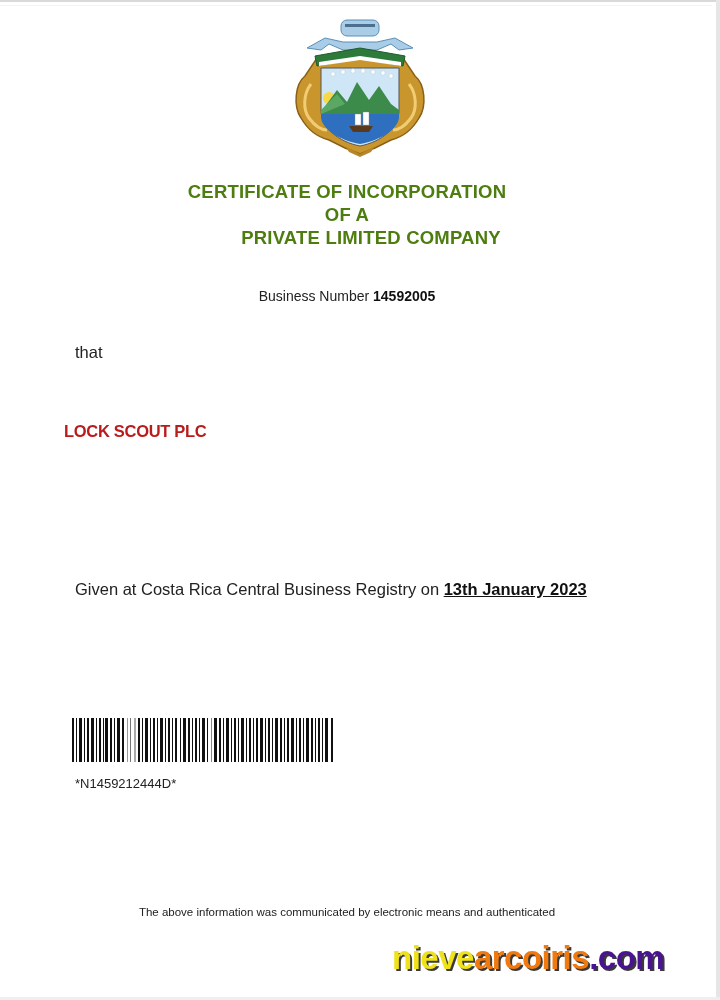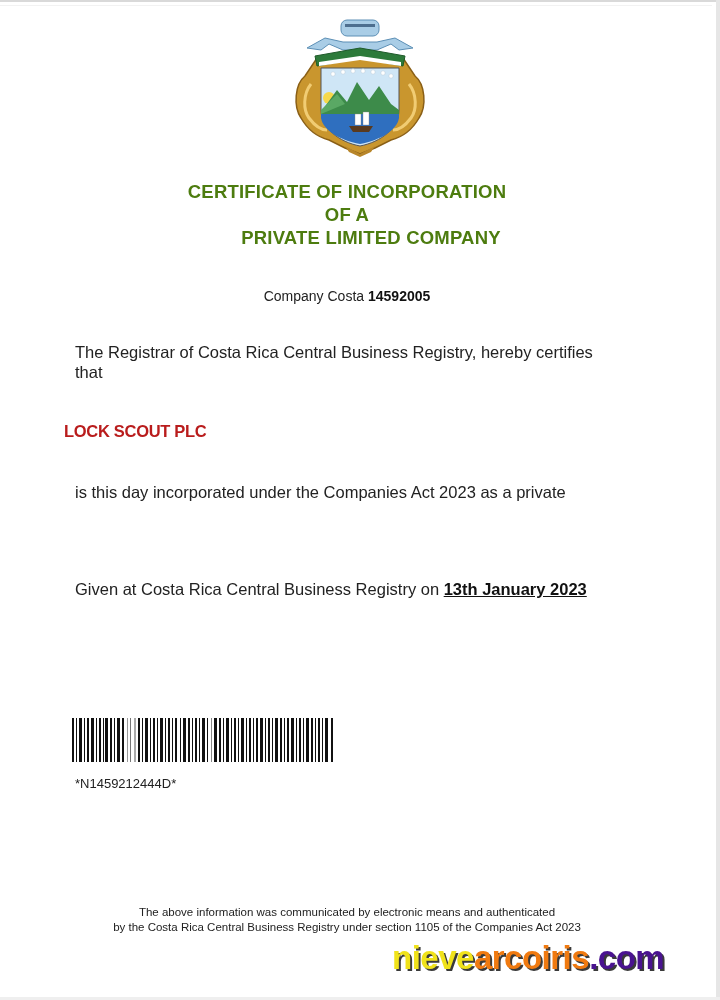--- a/index.html
+++ b/index.html
@@ -88,7 +88,7 @@
 <div class="title" style="top:226px;padding-left:24px;">PRIVATE LIMITED COMPANY</div>
 
 <div class="company-number">
-  <span>Company Costa</span>
+  <span>Business Number</span>
   <b>14592005</b>
 </div>
 

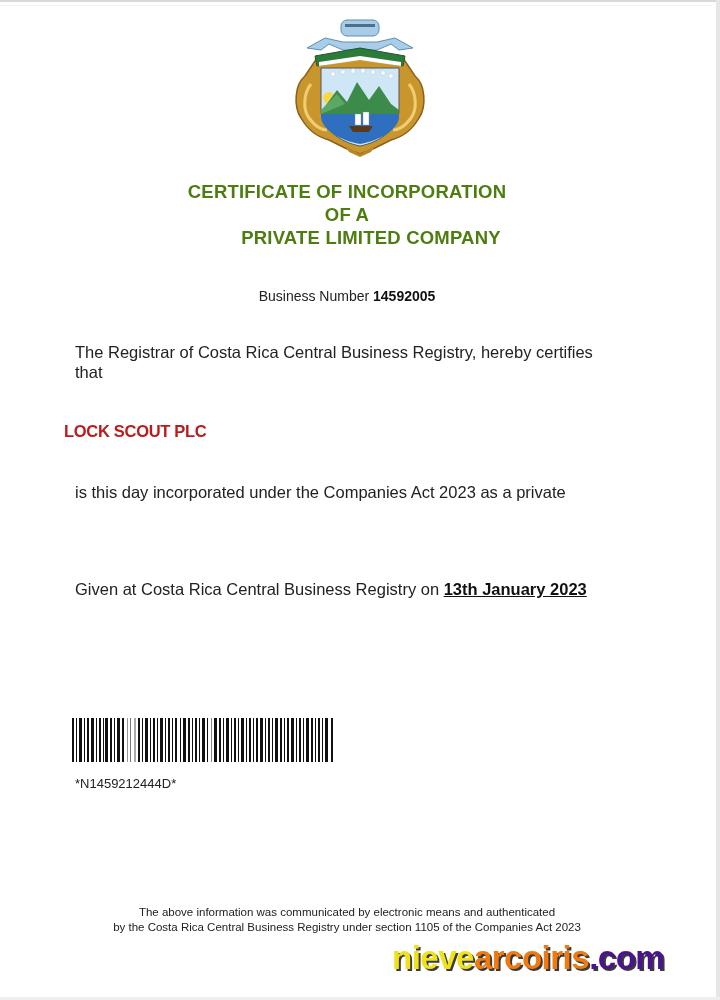--- a/index.html
+++ b/index.html
@@ -93,7 +93,6 @@
 </div>
 
 <div class="para" style="top:342px;">
-  <div>The Registrar of Costa Rica Central Business Registry, hereby certifies</div>
   <div>that</div>
 </div>
 

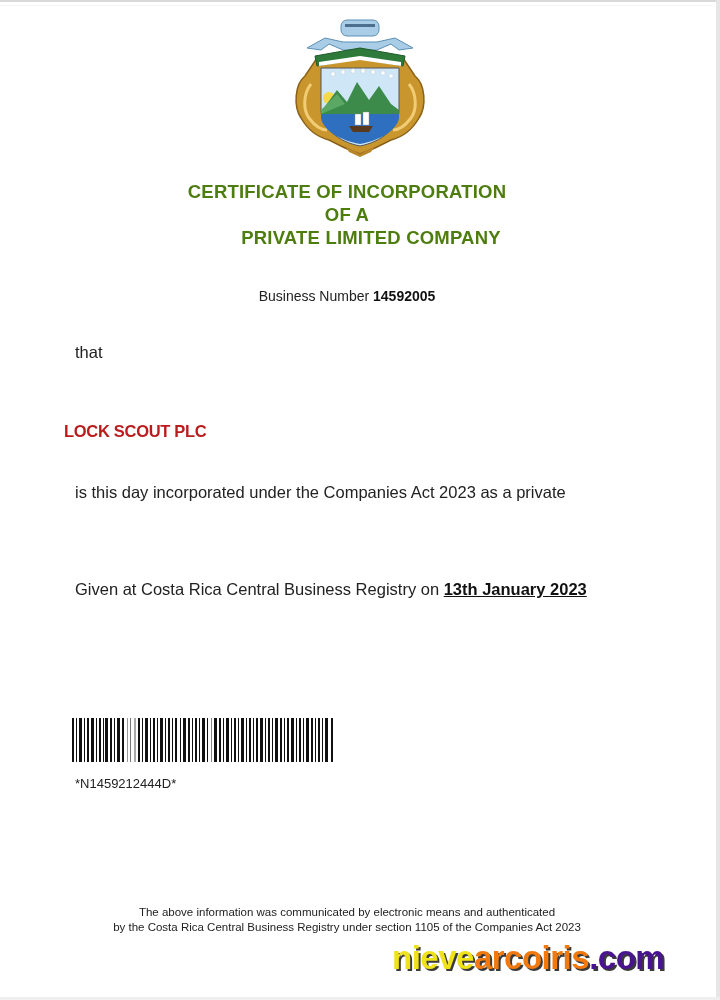--- a/index.html
+++ b/index.html
@@ -99,7 +99,6 @@
 <div class="company-name">LOCK SCOUT PLC</div>
 
 <div class="para" style="top:482px;">
-  <div>is this day incorporated under the Companies Act 2023 as a private</div>
 </div>
 
 <div class="para" style="top:579px;">

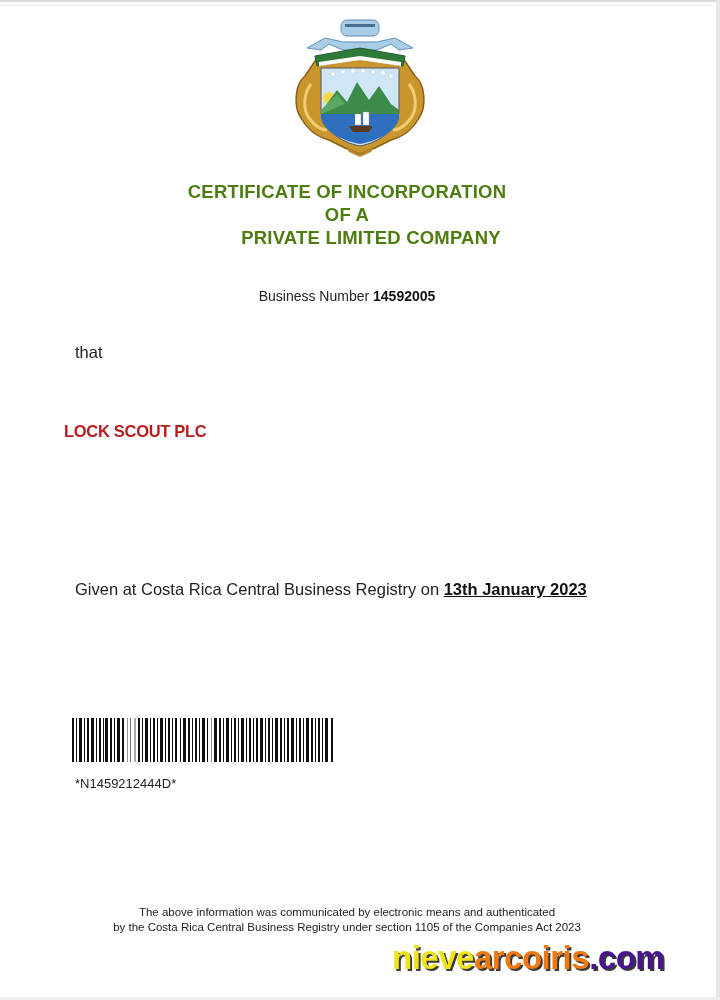--- a/index.html
+++ b/index.html
@@ -182,7 +182,6 @@
 
 <div class="footer">
   <div>The above information was communicated by electronic means and authenticated</div>
-  <div>by the Costa Rica Central Business Registry under section 1105 of the Companies Act 2023</div>
 </div>
 
 <div class="watermark">

